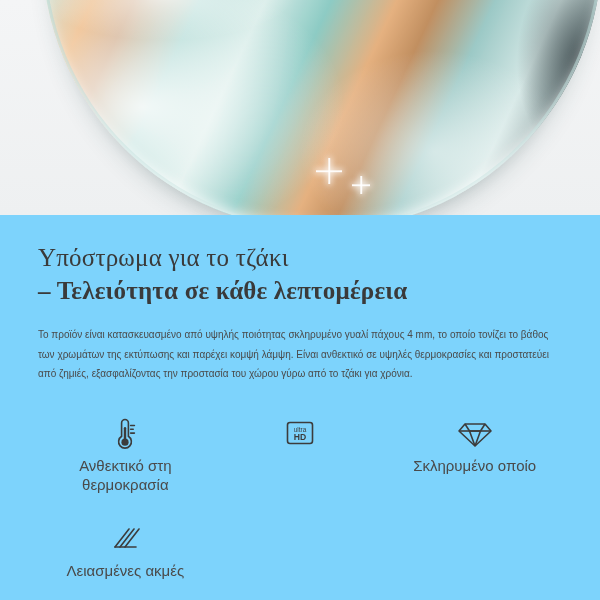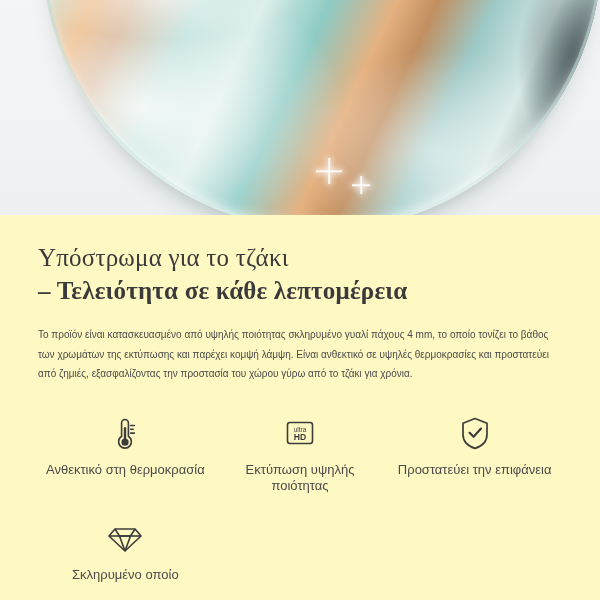--- a/index.html
+++ b/index.html
@@ -18,7 +18,7 @@
     position: relative;
     width: 600px;
     height: 600px;
-    background: #fef9c3;
+    background: #7dd3fc;
   }
 
   

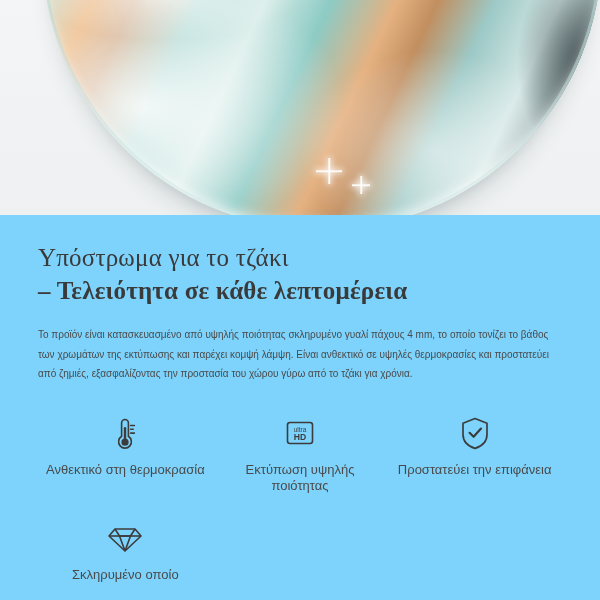--- a/index.html
+++ b/index.html
@@ -155,8 +155,7 @@
     justify-content: center;
   }
   .feature .caption {
-    margin-top: 6px;
-    font-size: 13px;
+    font-size: 15px;
     color: #4a4a4a;
     text-align: center;
     line-height: 1.3;

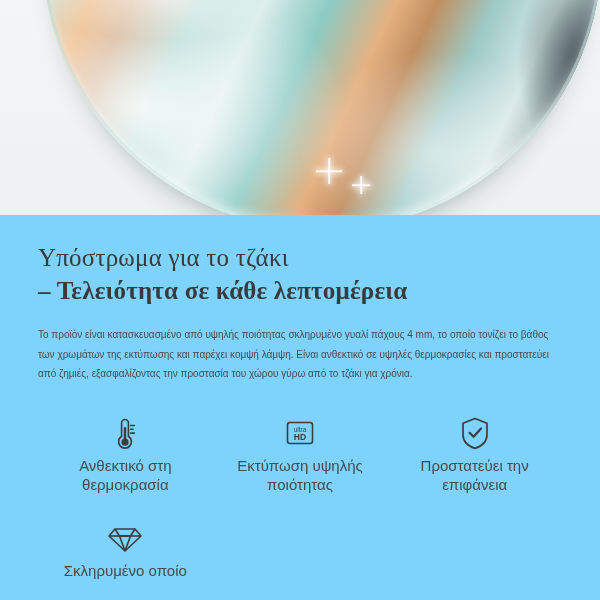--- a/index.html
+++ b/index.html
@@ -212,7 +212,6 @@
             <text x="20" y="27.4" text-anchor="middle" font-family="Liberation Sans, sans-serif" font-size="8.6" font-weight="bold" fill="#3c3c3c">HD</text>
           </svg>
         </div>
-        <div class="caption">Εκτύπωση υψηλής ποιότητας</div>
       </div>
 
       <div class="feature">

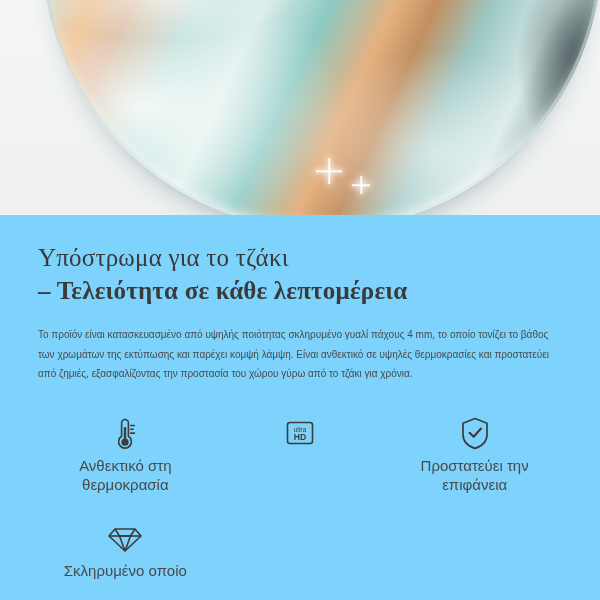--- a/index.html
+++ b/index.html
@@ -214,15 +214,6 @@
         </div>
       </div>
 
-      <div class="feature">
-        <div class="icon-wrap">
-          <svg width="40" height="42" viewBox="0 0 40 42">
-            <path d="M20 6.5 L32 11.2 V22.4 C32 29.6 26.6 34.2 20 36.4 C13.4 34.2 8 29.6 8 22.4 V11.2 Z" fill="none" stroke="#3c3c3c" stroke-width="1.7" stroke-linejoin="round"></path>
-            <path d="M14.6 20.8 L18.6 24.8 L26 16.6" fill="none" stroke="#3c3c3c" stroke-width="2.2" stroke-linecap="round" stroke-linejoin="round"></path>
-          </svg>
-        </div>
-        <div class="caption">Προστατεύει την επιφάνεια</div>
-      </div>
 
       <div class="feature">
         <div class="icon-wrap">

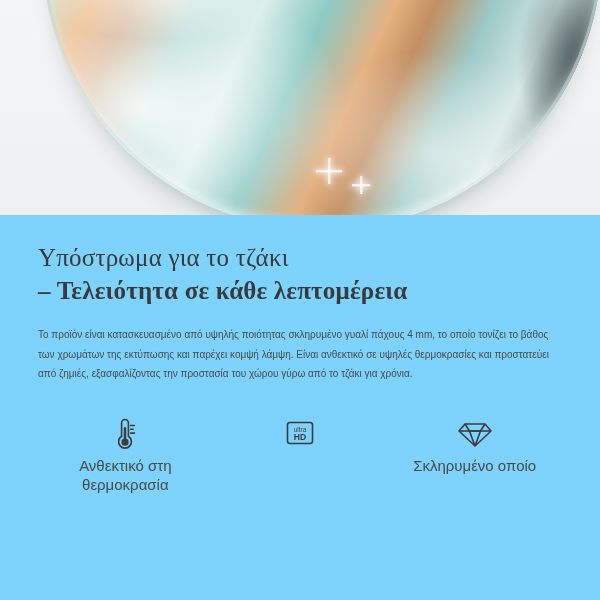--- a/index.html
+++ b/index.html
@@ -230,6 +230,19 @@
         <div class="caption">Σκληρυμένο οποίο</div>
       </div>
 
+      <div class="feature">
+        <div class="icon-wrap">
+          <svg width="40" height="38" viewBox="0 0 40 38">
+            <g fill="none" stroke="#3c3c3c" stroke-width="1.6" stroke-linecap="round">
+              <path d="M10 28 L24 10"></path>
+              <path d="M15 28 L29 10"></path>
+              <path d="M20 28 L34 10"></path>
+              <path d="M10 28 H31"></path>
+            </g>
+          </svg>
+        </div>
+        <div class="caption">Λειασμένες ακμές</div>
+      </div>
 
 
     </div>

